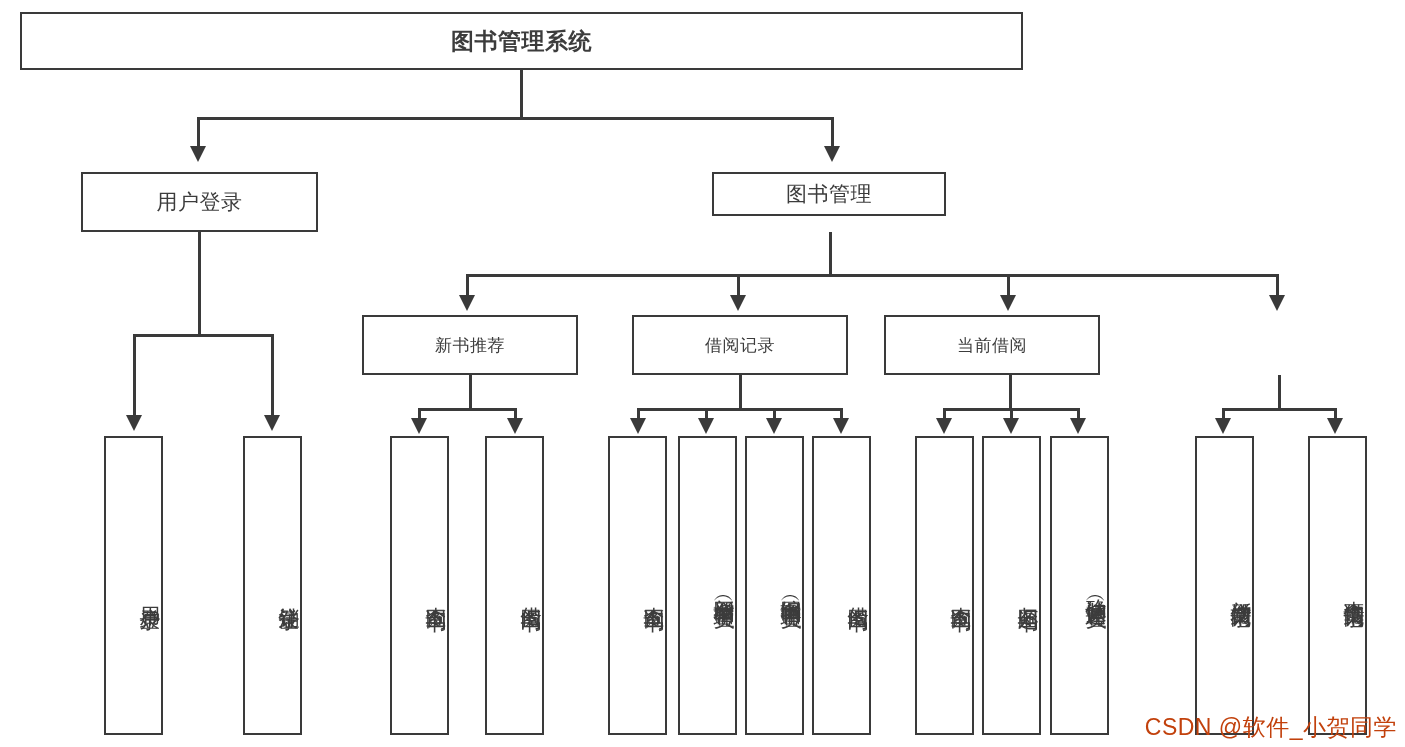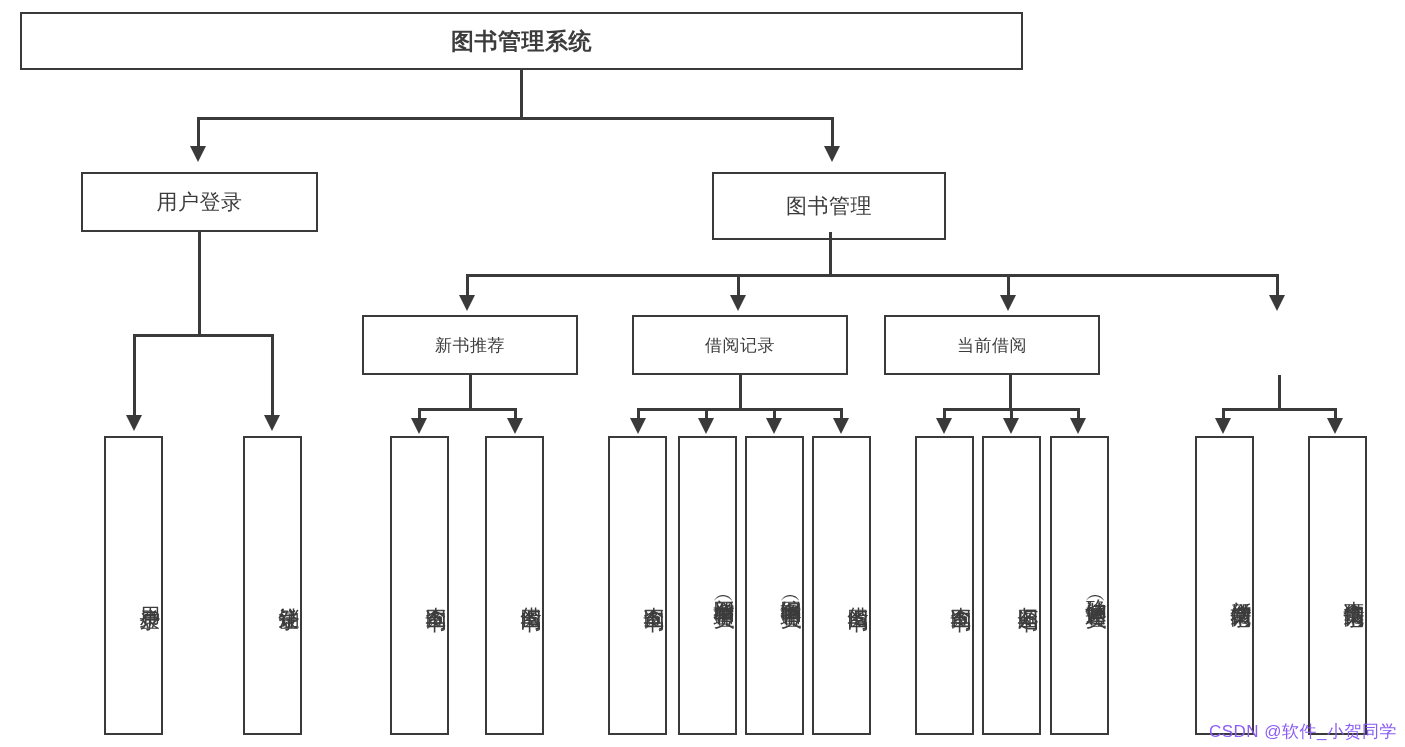--- a/index.html
+++ b/index.html
@@ -109,7 +109,7 @@
   <div class="node level1" style="left:81px; top:172px; width:237px; height:60px;">
     <span>用户登录</span>
   </div>
-  <div class="node level1" style="left:712px; top:172px; width:234px; height:68px;">
+  <div class="node level1" style="left:712px; top:172px; width:234px; height:44px;">
     <span>图书管理</span>
   </div>
 

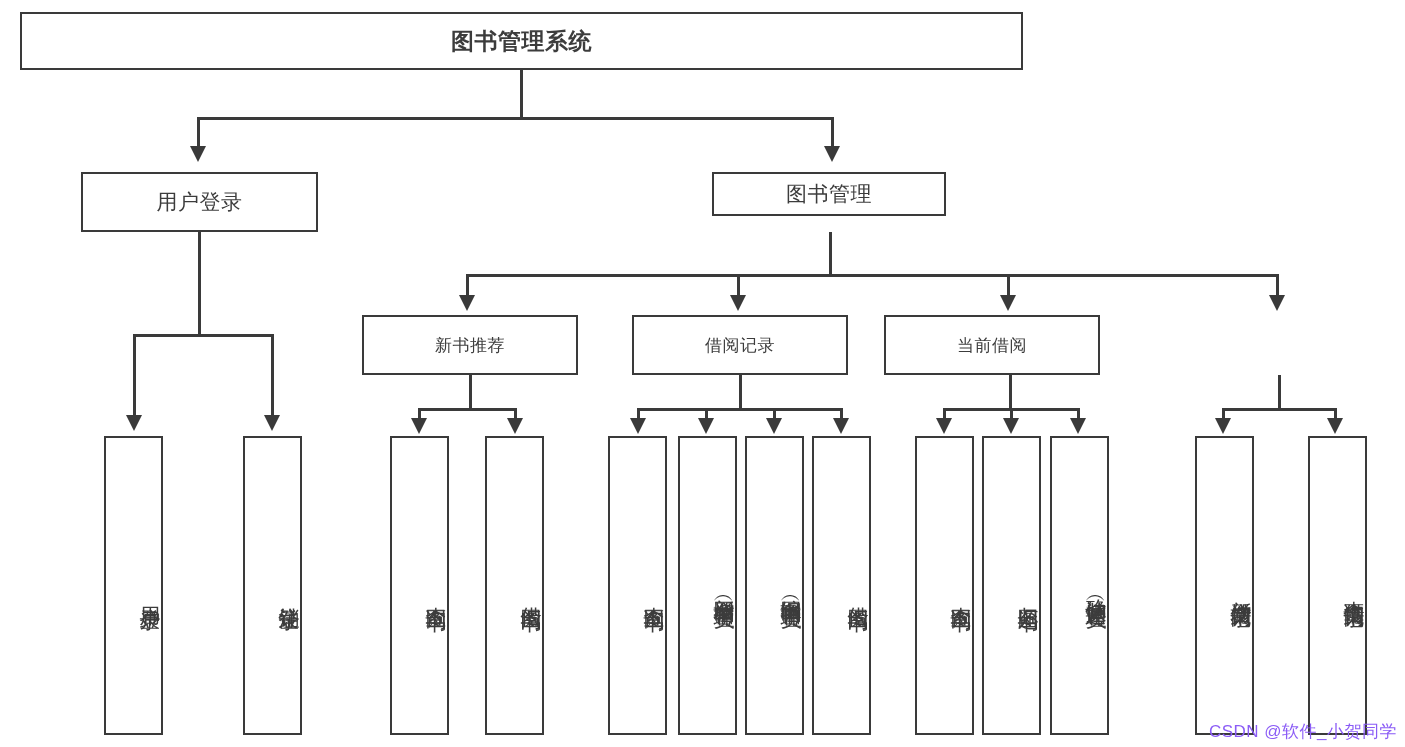--- a/index.html
+++ b/index.html
@@ -80,8 +80,8 @@
     position: absolute;
     right: 8px;
     bottom: 4px;
-    font-size: 17px;
-    color: #8b5cf6;
+    font-size: 23px;
+    color: #c2410c;
     letter-spacing: 0.5px;
     white-space: nowrap;
     pointer-events: none;

